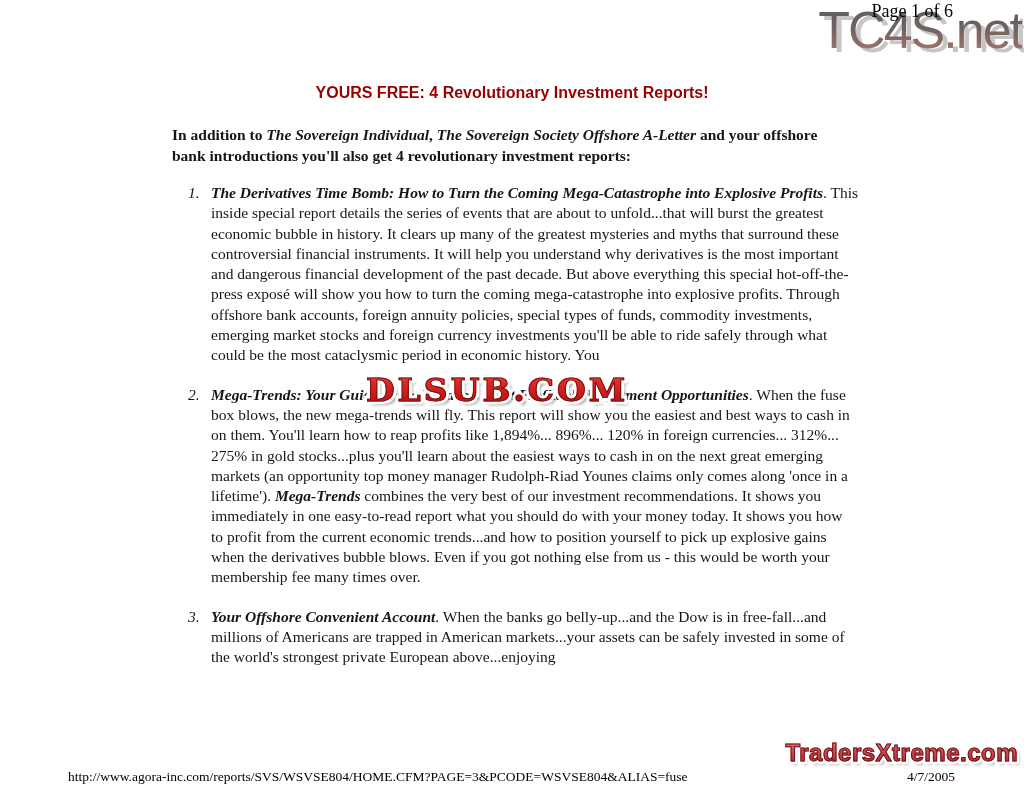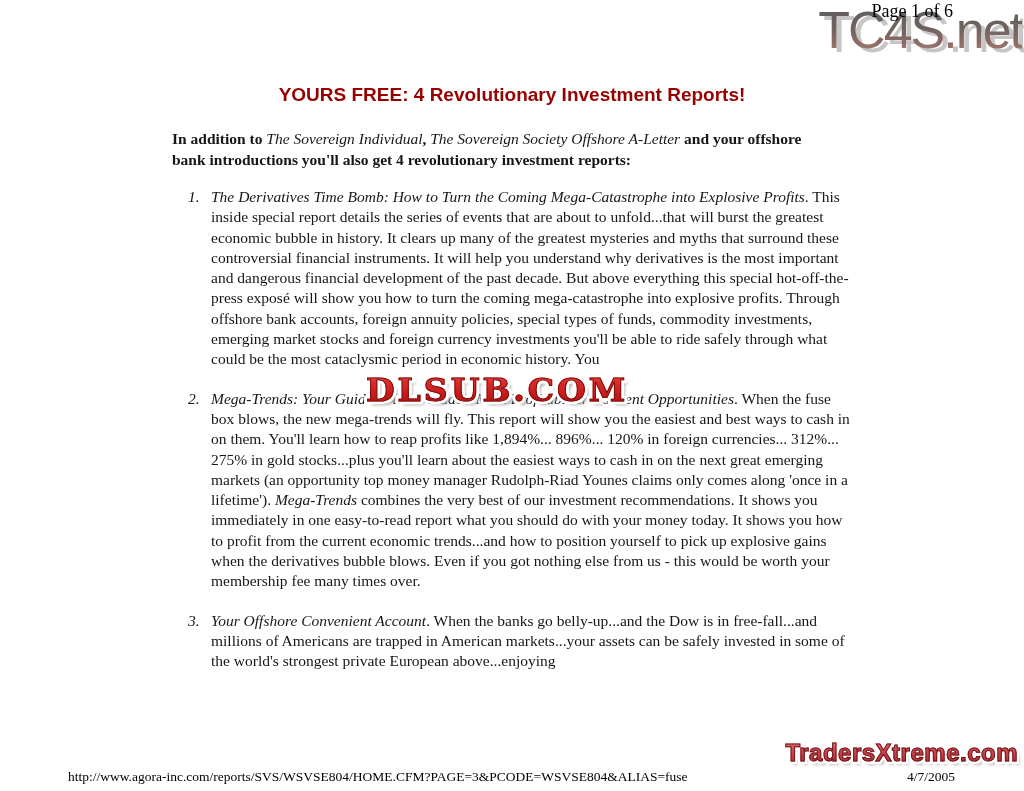--- a/index.html
+++ b/index.html
@@ -77,7 +77,7 @@
     padding-top:84px;margin:0;
     text-align:center;
     font-family:"Liberation Sans",sans-serif;
-    font-weight:bold;font-size:19px;
+    font-weight:bold;font-size:16px;
     color:#990000;
   }
   .intro{

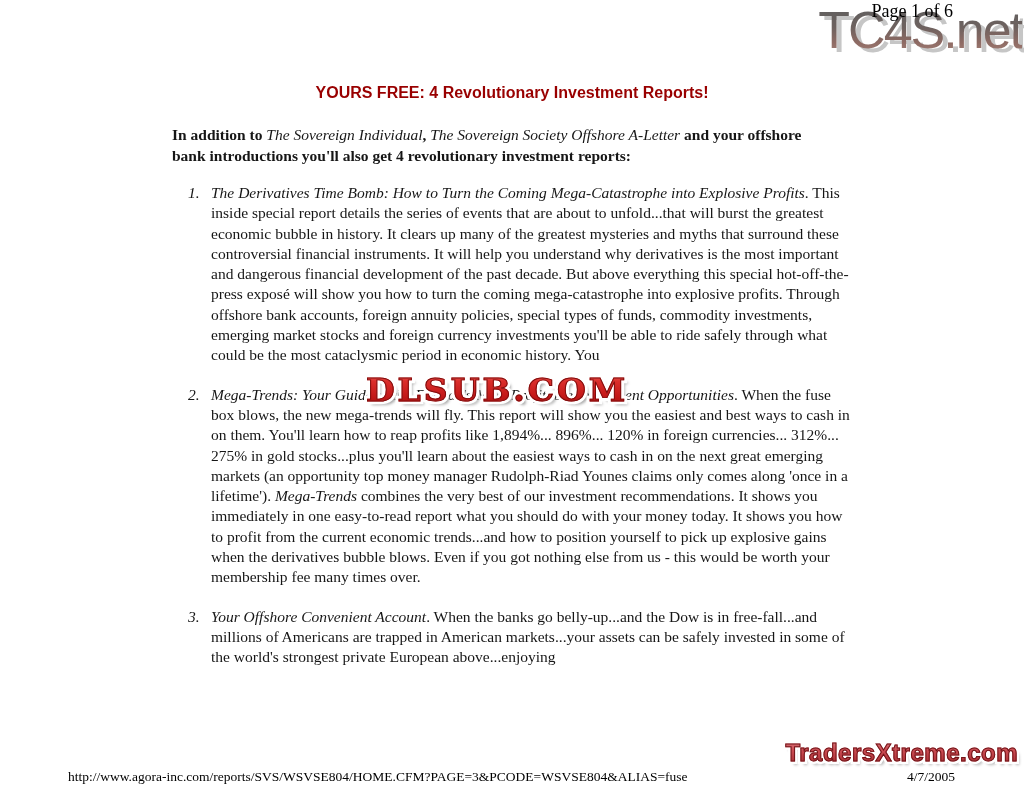--- a/index.html
+++ b/index.html
@@ -96,7 +96,7 @@
 
   .seg-n{}
   .seg-b{font-weight:bold;}
-  .seg-bi{font-weight:normal;font-style:italic;}
+  .seg-bi{font-weight:bold;font-style:italic;}
 
   
   .footer{

